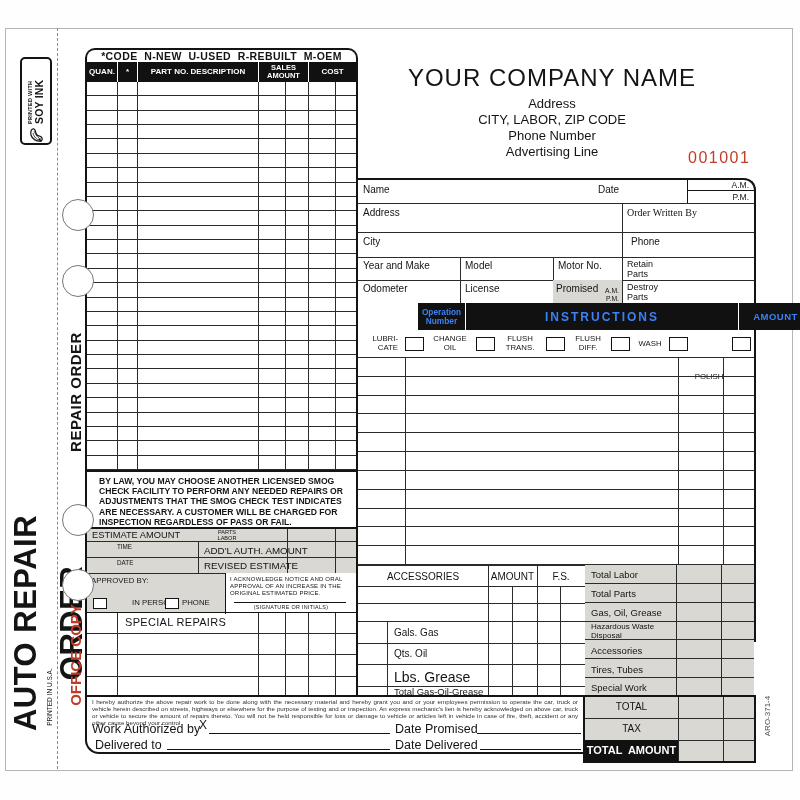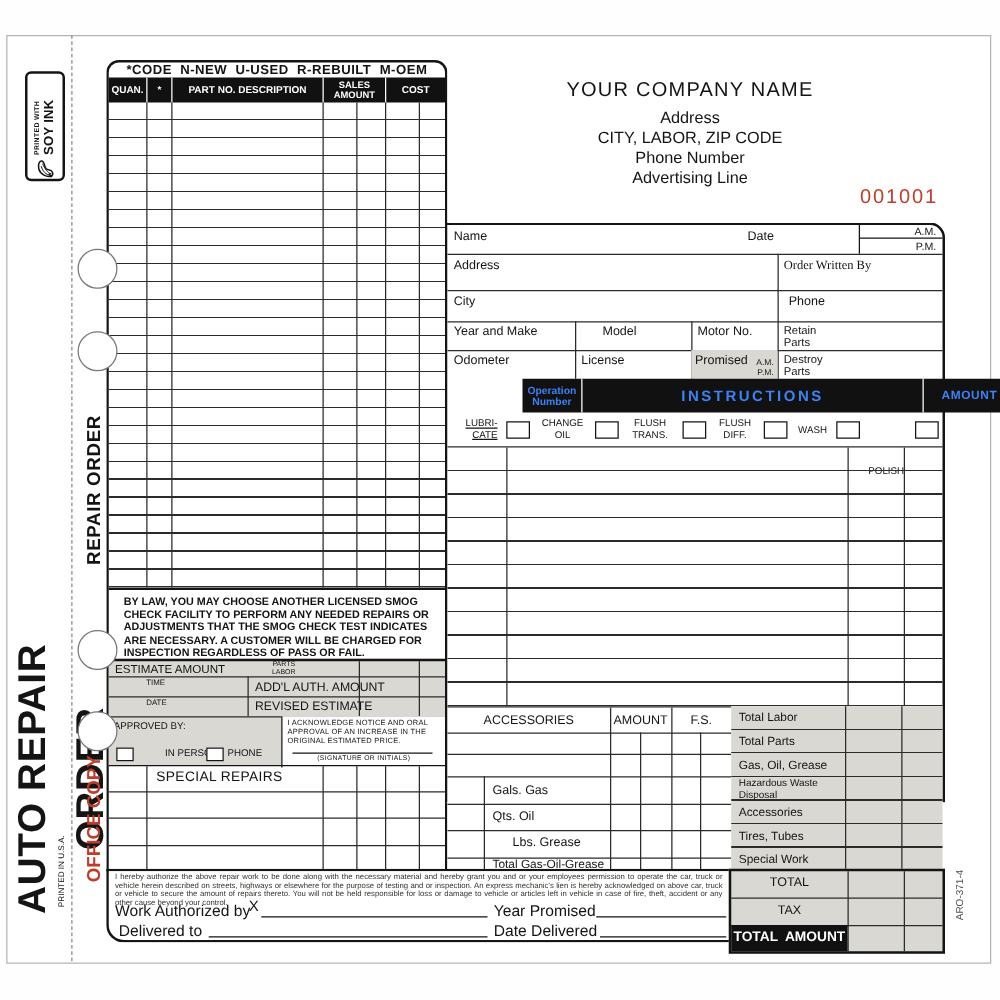--- a/index.html
+++ b/index.html
@@ -92,7 +92,7 @@
   <div class="abs rot" style="left:728px;top:711px;width:80px;height:10px;font-size:8px;color:#55504c;text-align:center;line-height:10px;">ARO-371-4</div>
 
   <div class="abs" style="left:402px;top:64px;width:300px;text-align:center;">
-    <div style="font-size:16px;letter-spacing:1px;">YOUR  COMPANY  NAME</div>
+    <div style="font-size:24px;letter-spacing:1px;">YOUR  COMPANY  NAME</div>
     <div style="font-size:13px;margin-top:4px;">Address</div>
     <div style="font-size:13px;margin-top:1px;">CITY, LABOR, ZIP CODE</div>
     <div style="font-size:13px;margin-top:1px;">Phone Number</div>

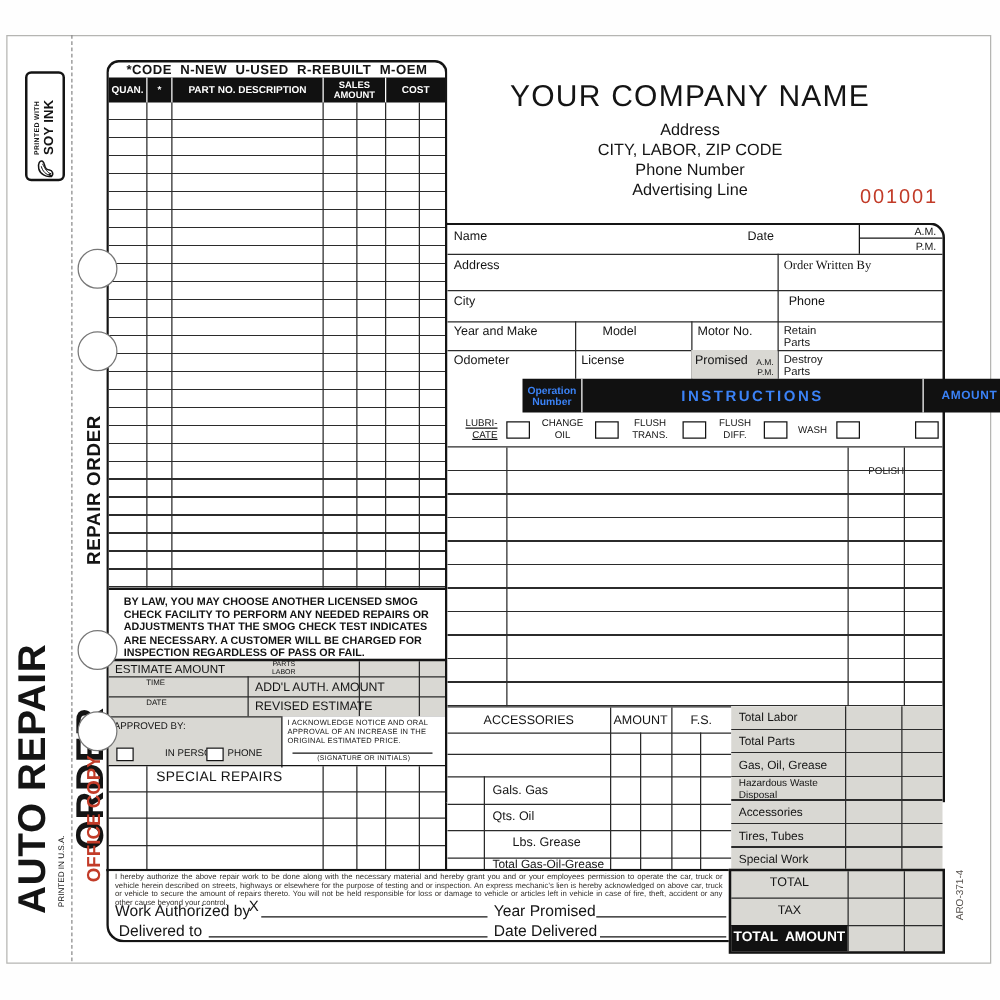--- a/index.html
+++ b/index.html
@@ -182,7 +182,7 @@
     <div class="abs fld" style="left:273px;top:56px;">Phone</div>
 
     <div class="abs fld" style="left:5px;top:80px;">Year and Make</div>
-    <div class="abs fld" style="left:124px;top:80px;">Model</div>
+    <div class="abs fld" style="left:107px;top:80px;">Model</div>
     <div class="abs fld" style="left:200px;top:80px;">Motor No.</div>
     <div class="abs pre" style="left:269px;top:79px;font-size:9px;line-height:10px;">Retain
 Parts</div>

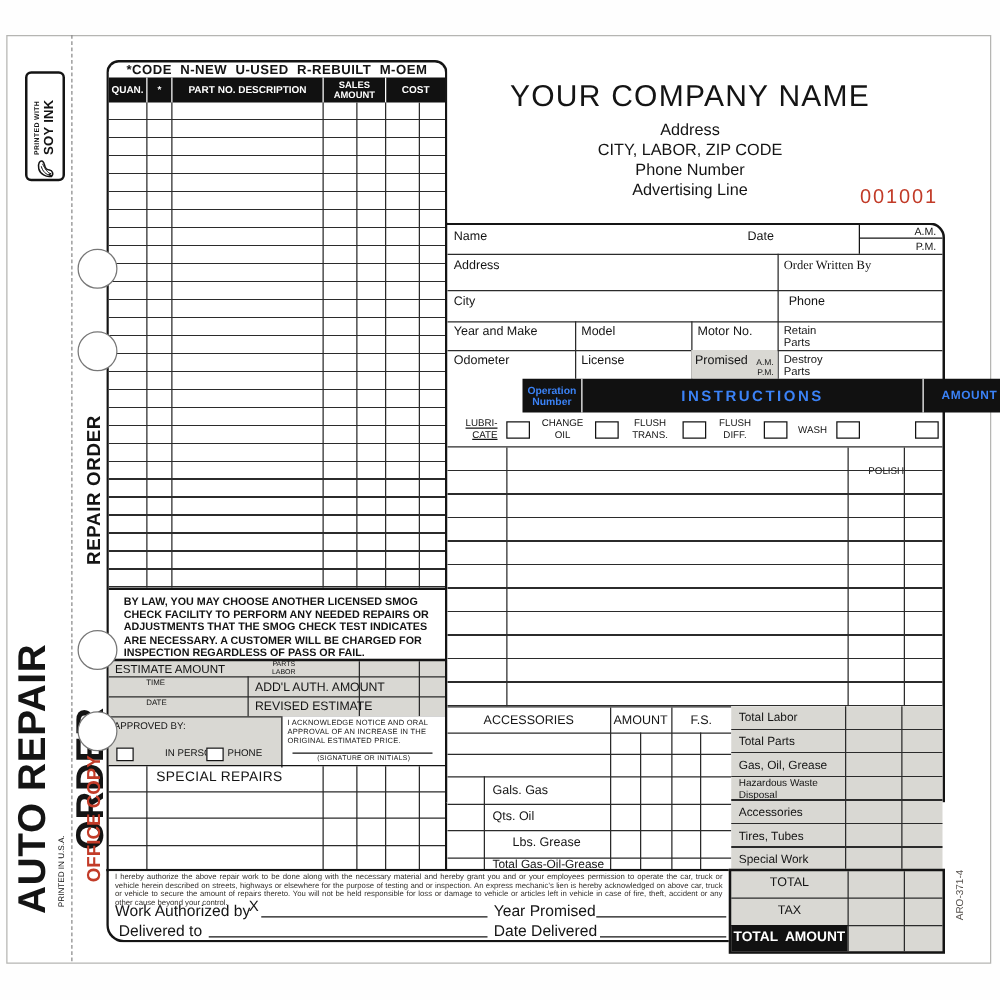--- a/index.html
+++ b/index.html
@@ -205,7 +205,7 @@
     </div>
 
     <div class="abs" style="left:0;top:150px;width:396px;height:28px;border-bottom:1px solid #2b2b2b;box-sizing:border-box;">
-      <div class="abs pre" style="left:8px;top:5px;width:32px;font-size:7.8px;line-height:8.5px;text-align:right;text-decoration:underline;">LUBRI-
+      <div class="abs pre" style="left:8px;top:5px;width:32px;font-size:7.8px;line-height:8.5px;text-align:right;">LUBRI-
 CATE</div>
       <span class="abs cb" style="left:47px;top:7px;width:17px;height:12px;"></span>
       <div class="abs pre" style="left:72px;top:5px;width:40px;font-size:7.8px;line-height:8.5px;text-align:center;">CHANGE

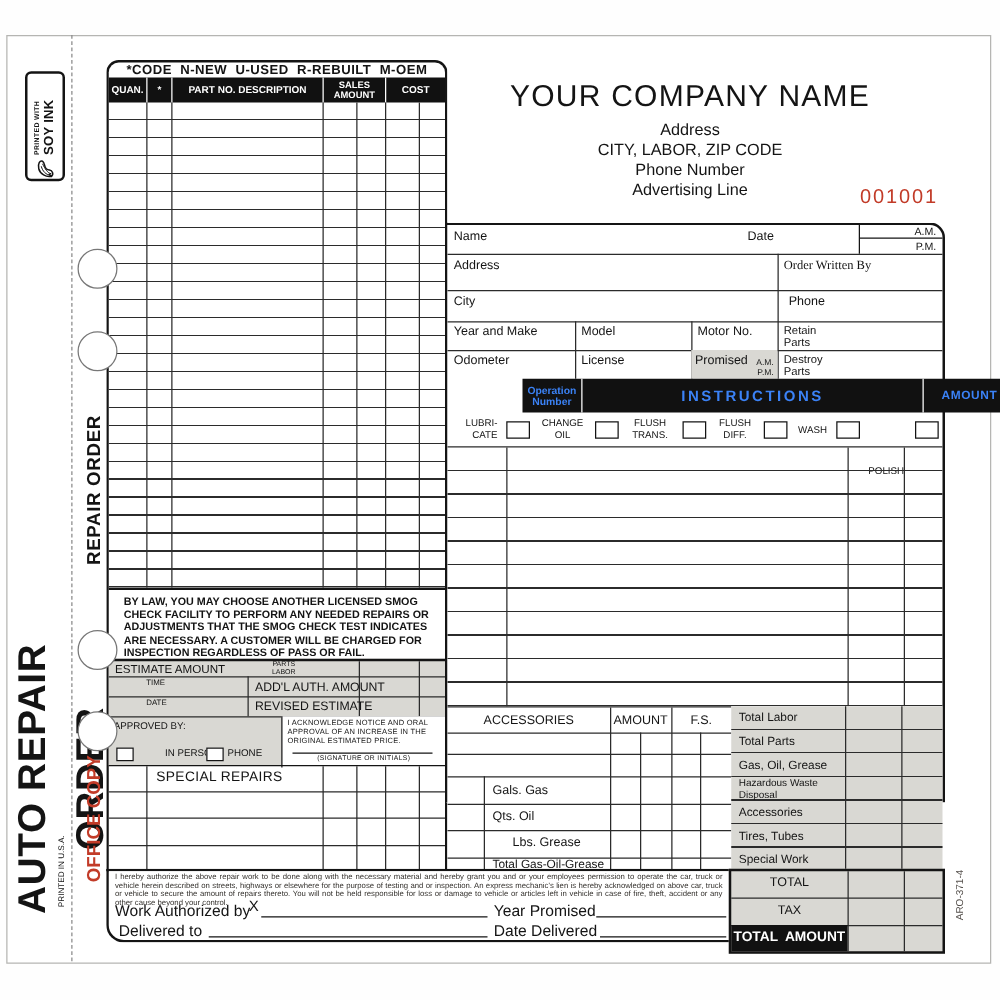--- a/index.html
+++ b/index.html
@@ -242,7 +242,7 @@
       <div class="abs vline" style="left:29px;top:55px;height:77px;"></div>
       <div class="abs" style="left:36px;top:61px;font-size:10px;">Gals. Gas</div>
       <div class="abs" style="left:36px;top:82px;font-size:10px;">Qts. Oil</div>
-      <div class="abs" style="left:36px;top:103px;font-size:10px;margin-left:16px;">Lbs. Grease</div>
+      <div class="abs" style="left:36px;top:103px;font-size:14px;">Lbs. Grease</div>
       <div class="abs" style="left:36px;top:120px;font-size:9.5px;">Total Gas-Oil-Grease</div>
     </div>
 

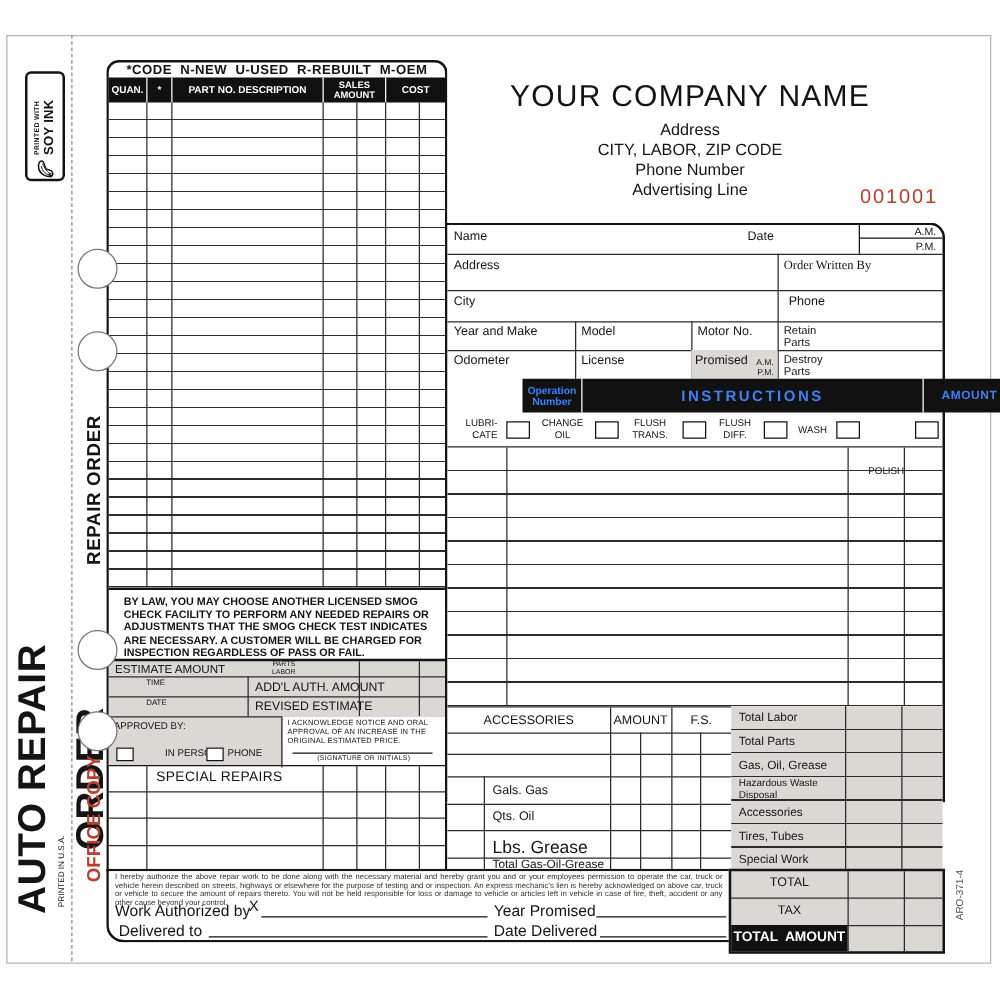--- a/index.html
+++ b/index.html
@@ -263,7 +263,7 @@
     <div class="abs" style="left:5px;top:25px;font-size:12.5px;">Work Authorized by</div>
     <div class="abs" style="left:112px;top:21px;font-size:12px;">X</div>
     <div class="abs uline" style="left:122px;top:36px;width:181px;"></div>
-    <div class="abs" style="left:308px;top:25px;font-size:12.5px;">Year Promised</div>
+    <div class="abs" style="left:308px;top:25px;font-size:12.5px;">Date Promised</div>
     <div class="abs uline" style="left:390px;top:36px;width:104px;"></div>
     <div class="abs" style="left:8px;top:41px;font-size:12.5px;">Delivered to</div>
     <div class="abs uline" style="left:80px;top:52px;width:223px;"></div>

